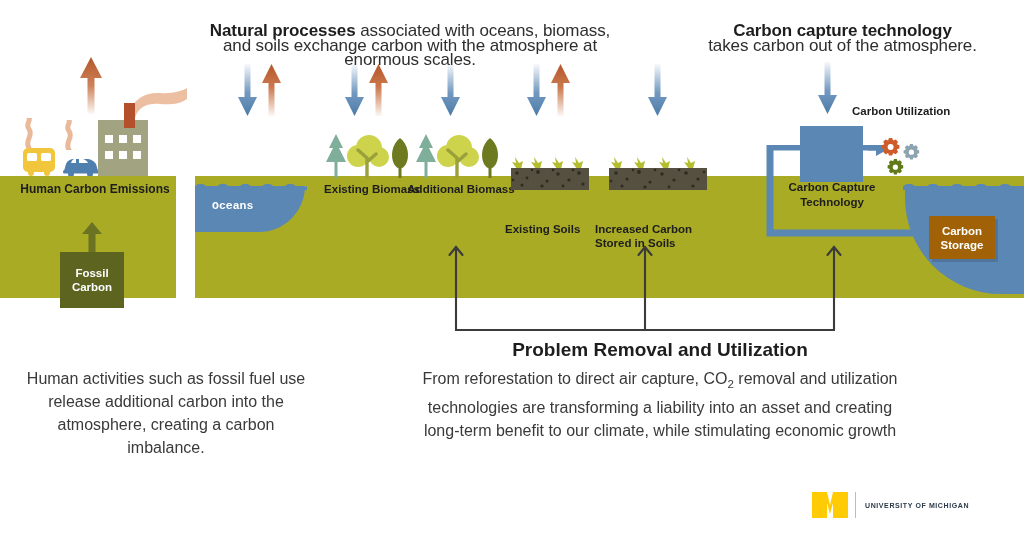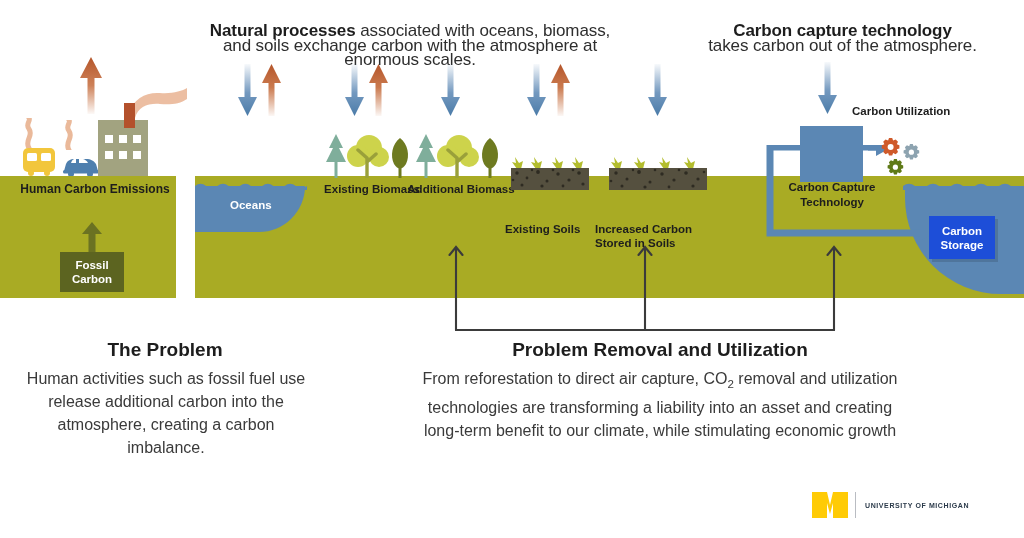--- a/index.html
+++ b/index.html
@@ -35,7 +35,7 @@
   .label-ocean {
     position:absolute; color:#ffffff; font-weight:bold; font-size:11.5px;
   }
-  #lbl-oceans { left:230px; top:199px; }
+  #lbl-oceans { left:212px; top:199px;font-family:Liberation Mono, monospace; }
 
   
   .exarrow { position:absolute; width:19px; height:52px; }

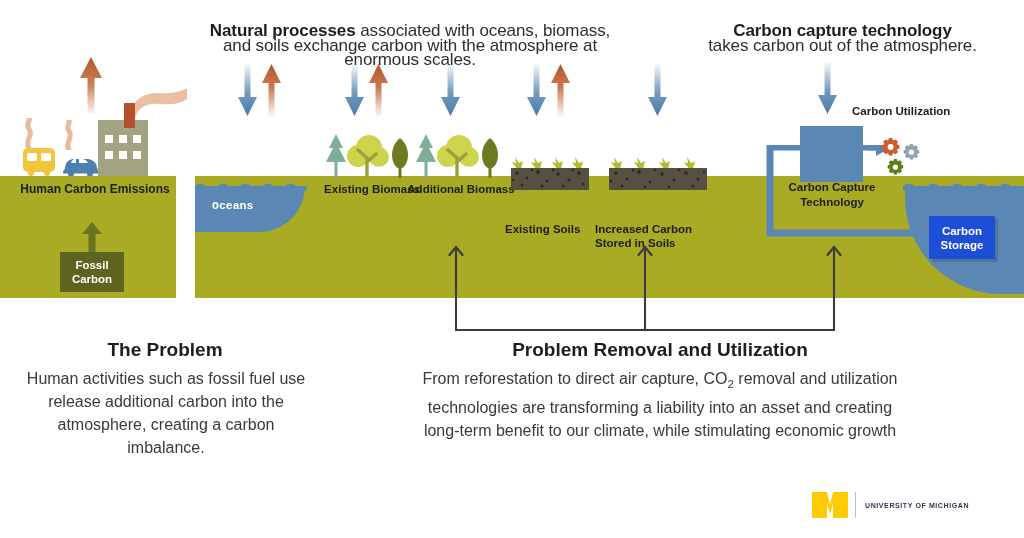--- a/index.html
+++ b/index.html
@@ -103,7 +103,7 @@
   #gears { position:absolute; left:876px; top:136px; width:54px; height:44px; }
   #storage-box {
     position:absolute; left:929px; top:216px; width:66px; height:43px;
-    background:#1d4ed8; color:#ffffff; font-weight:bold; font-size:11.5px;
+    background:#a16207; color:#ffffff; font-weight:bold; font-size:11.5px;
     display:flex; flex-direction:column; align-items:center; justify-content:center;
     line-height:14px; text-align:center; box-shadow:3px 3px 0 rgba(0,0,0,0.13);
   }

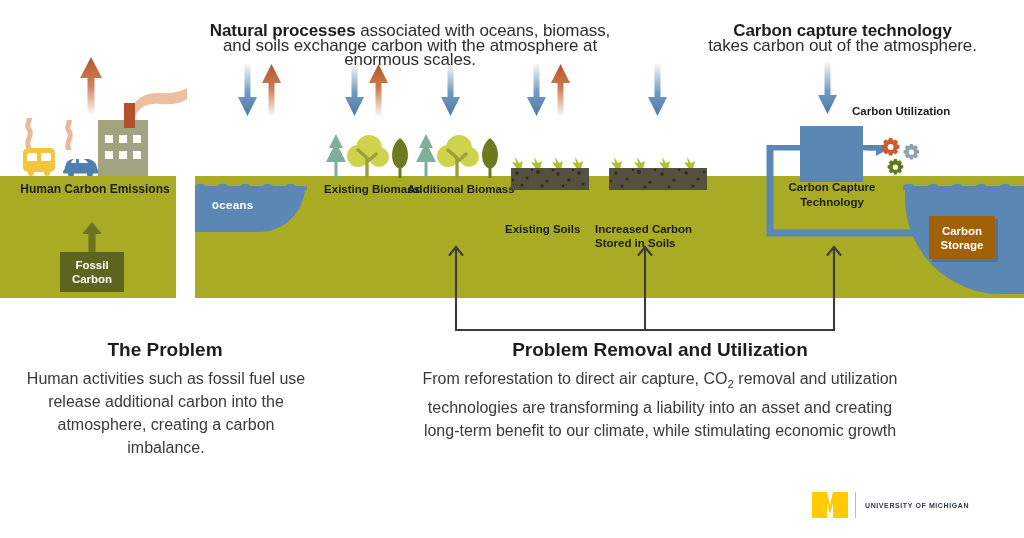--- a/index.html
+++ b/index.html
@@ -56,7 +56,7 @@
   }
   #up-arrow-fossil { position:absolute; left:82px; top:222px; width:20px; height:32px; }
   #fossil-box {
-    position:absolute; left:60px; top:252px; width:64px; height:40px;
+    position:absolute; left:60px; top:252px; width:64px; height:56px;
     background:#5c6420; color:#ffffff; font-weight:bold; font-size:11.5px;
     display:flex; flex-direction:column; align-items:center; justify-content:center;
     line-height:14px; text-align:center;

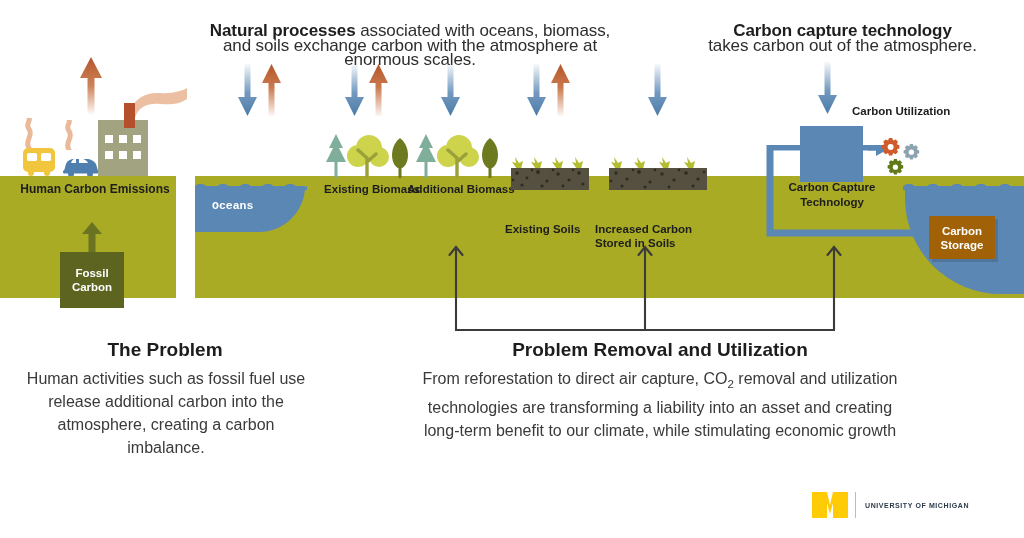--- a/index.html
+++ b/index.html
@@ -383,7 +383,6 @@
     </g>
   </svg>
 
-  <div class="blocktitle" id="t-problem">The Problem</div>
   <div class="blockbody" id="b-problem">Human activities such as fossil fuel use release additional carbon into the atmosphere, creating a carbon imbalance.</div>
   <div class="blocktitle" id="t-removal">Problem Removal and Utilization</div>
   <div class="blockbody" id="b-removal"><span>From reforestation to direct air capture, CO</span><sub>2</sub><span> removal and utilization technologies are transforming a liability into an asset and creating long-term benefit to our climate, while stimulating economic growth</span></div>

